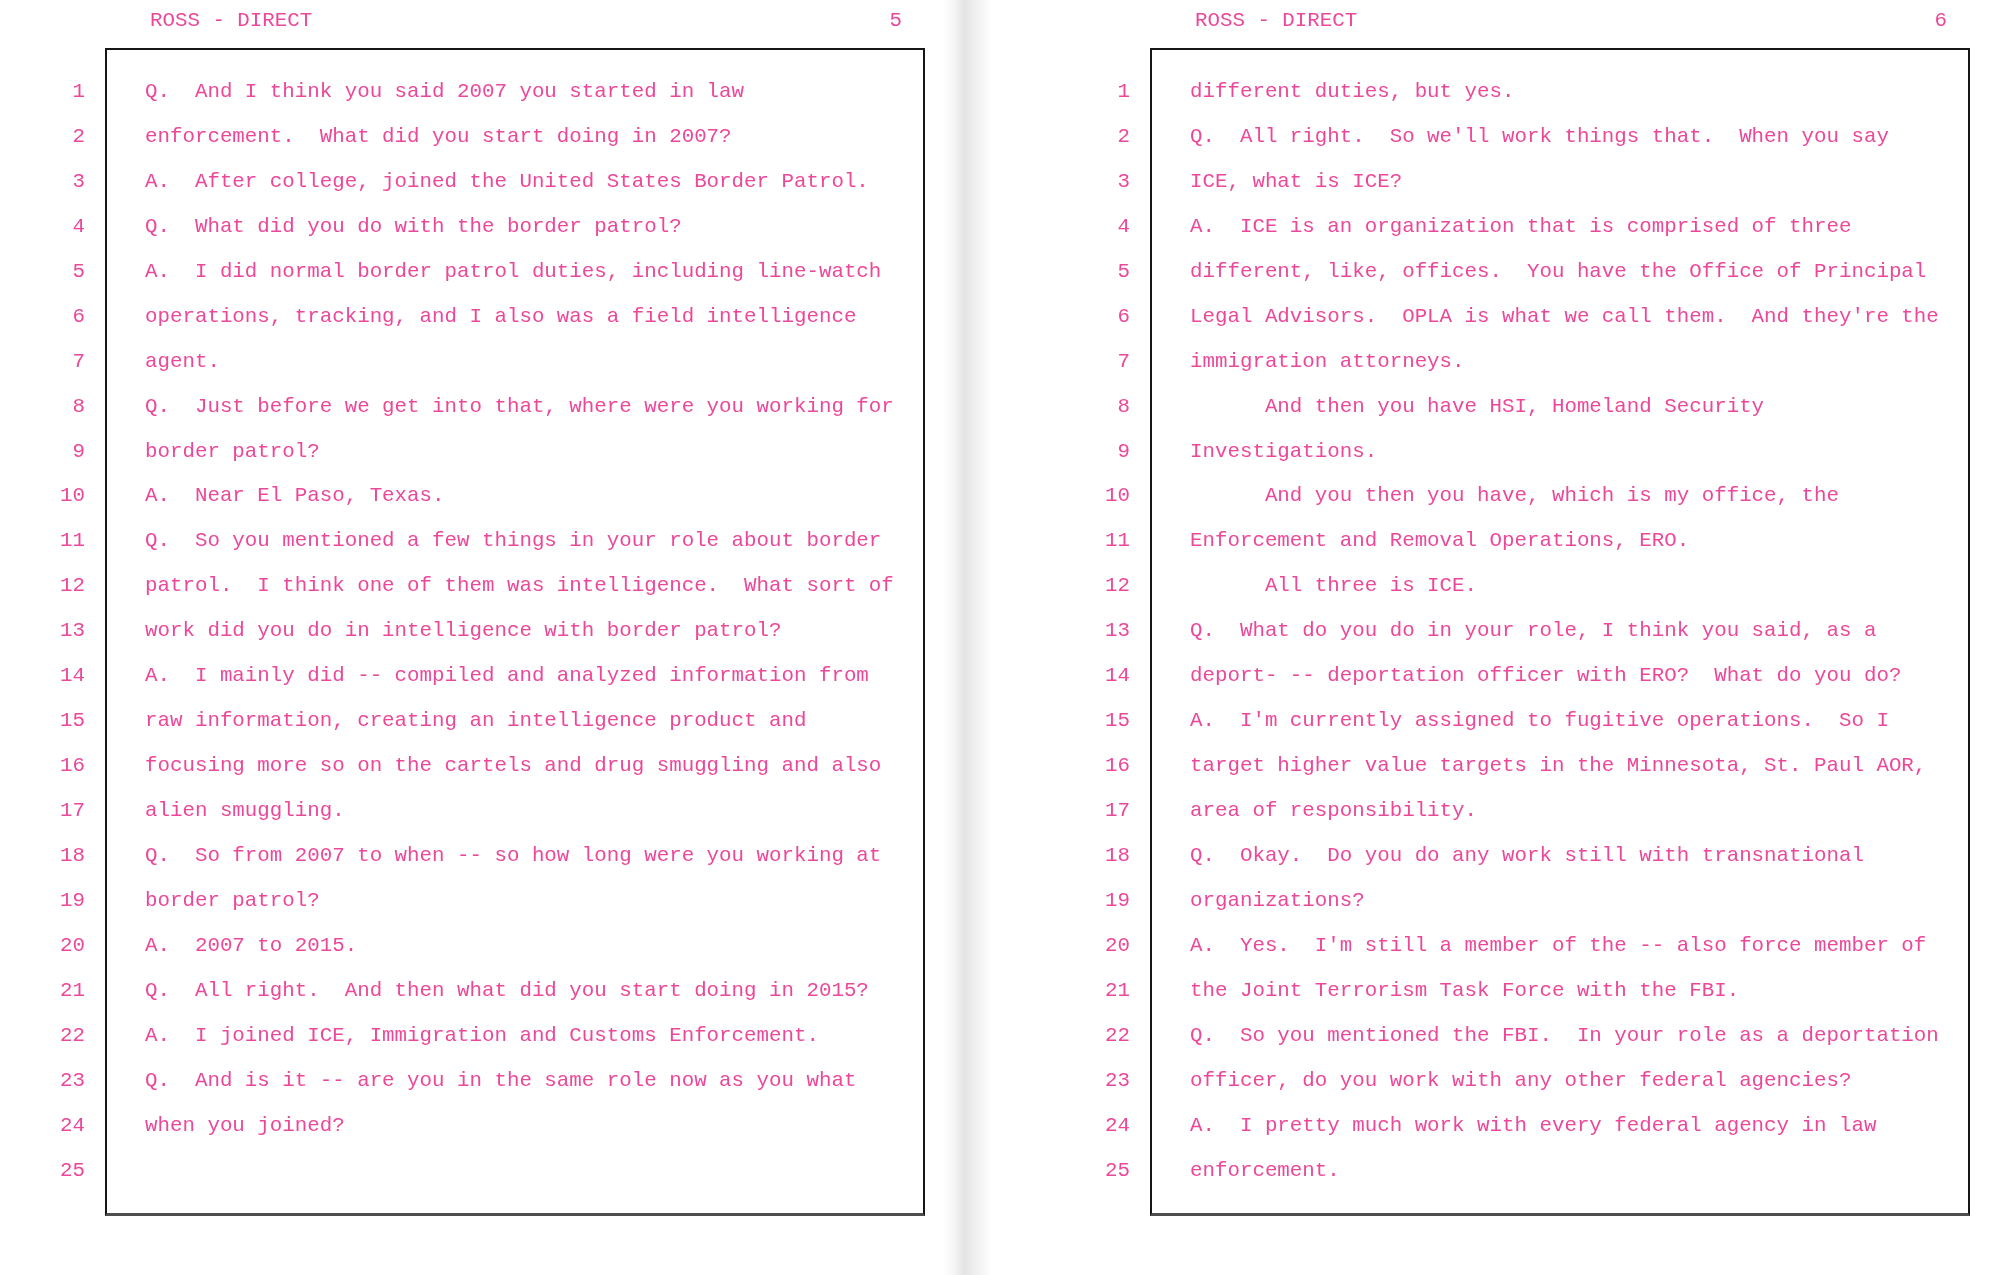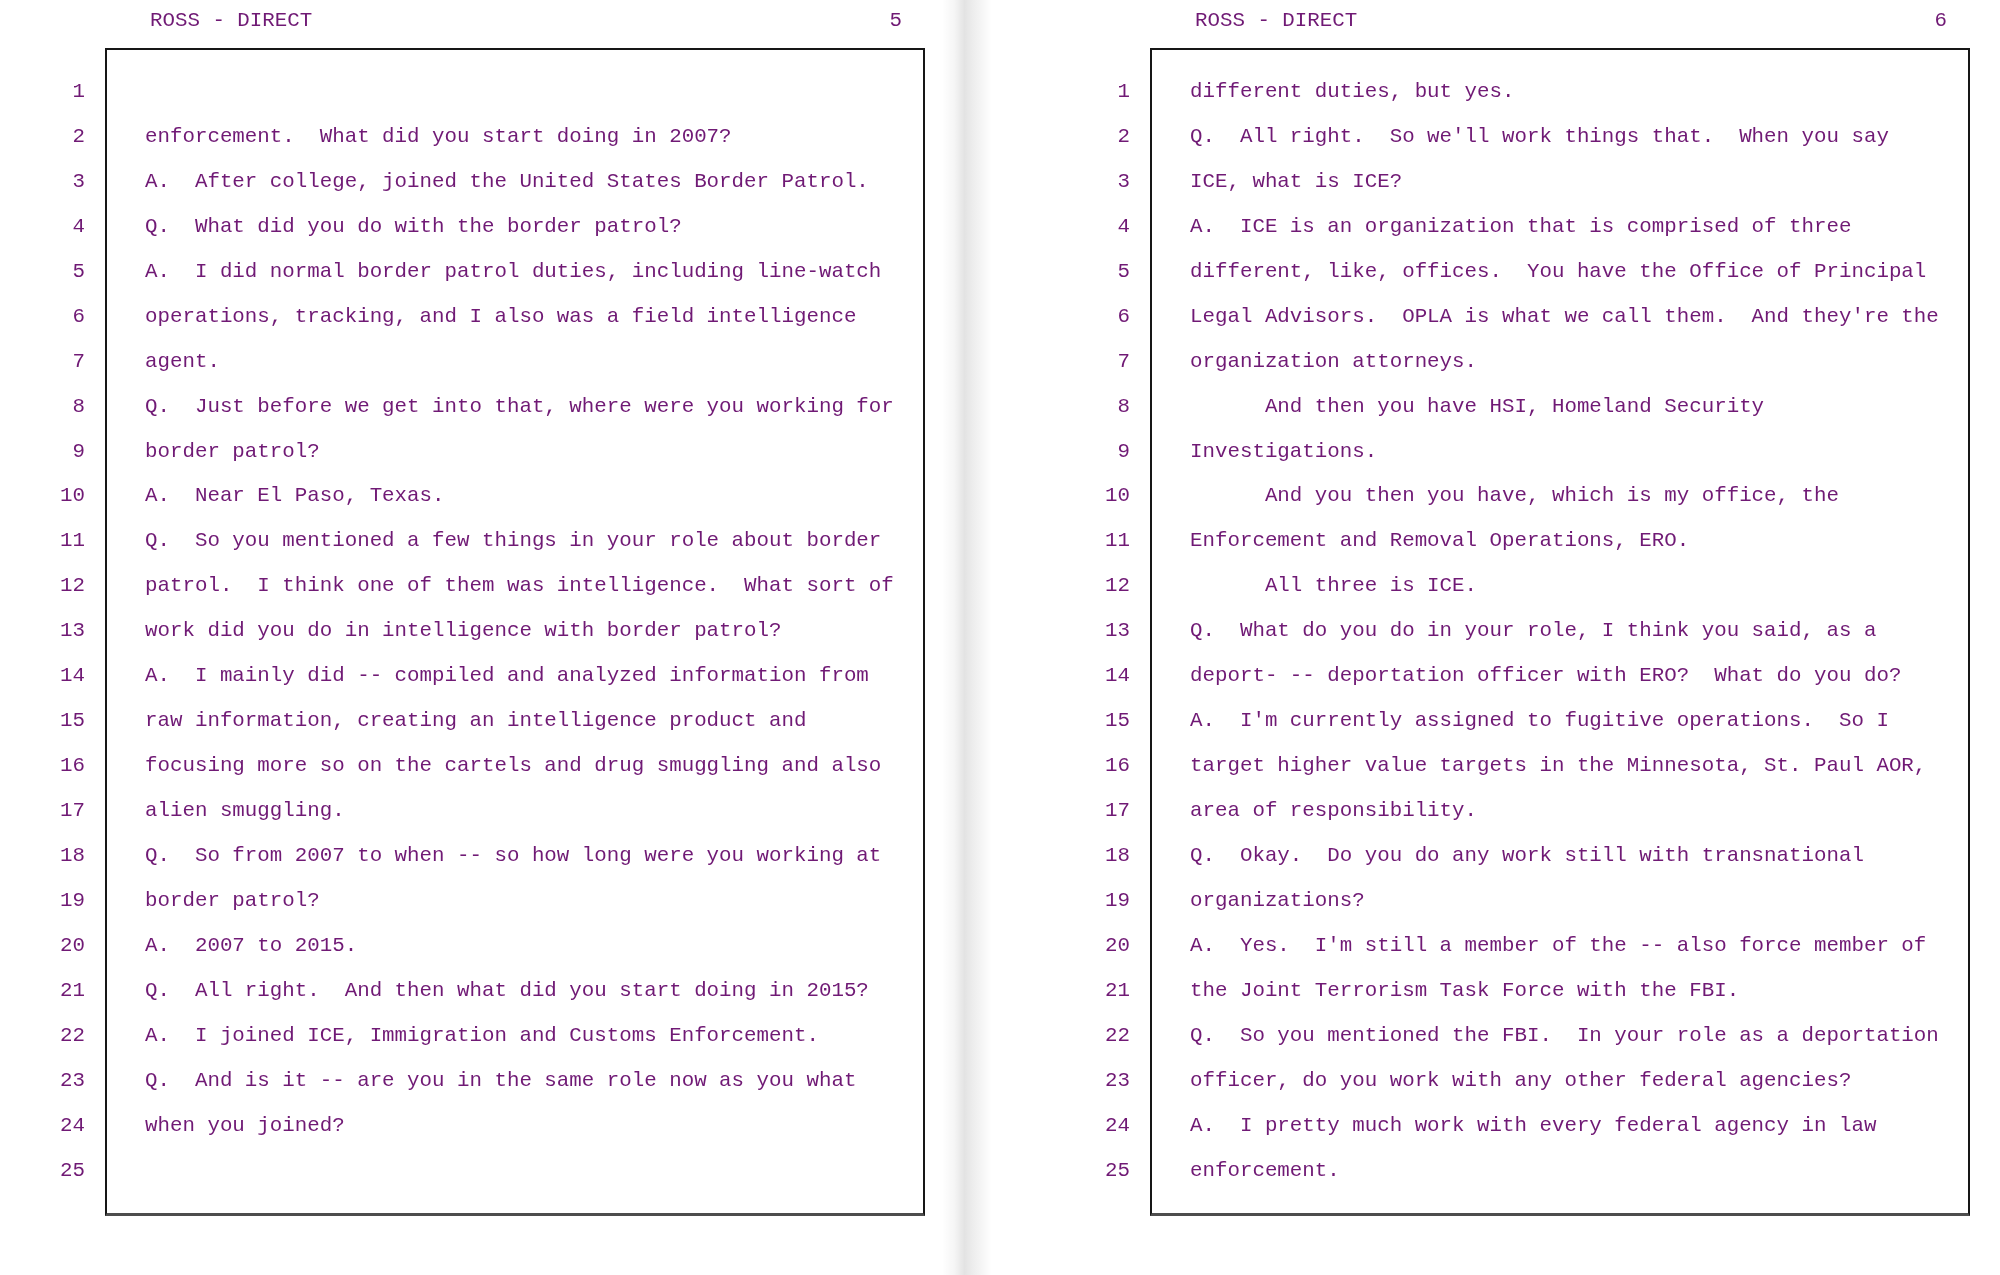--- a/index.html
+++ b/index.html
@@ -10,7 +10,7 @@
     overflow:hidden;
     font-family:"Liberation Mono","DejaVu Sans Mono",monospace;
     font-size:20.8px;
-    color:#701a75;
+    color:#ec4899;
   }
   .page{position:absolute;inset:0;}
   .page.p0{--ox:105px;}

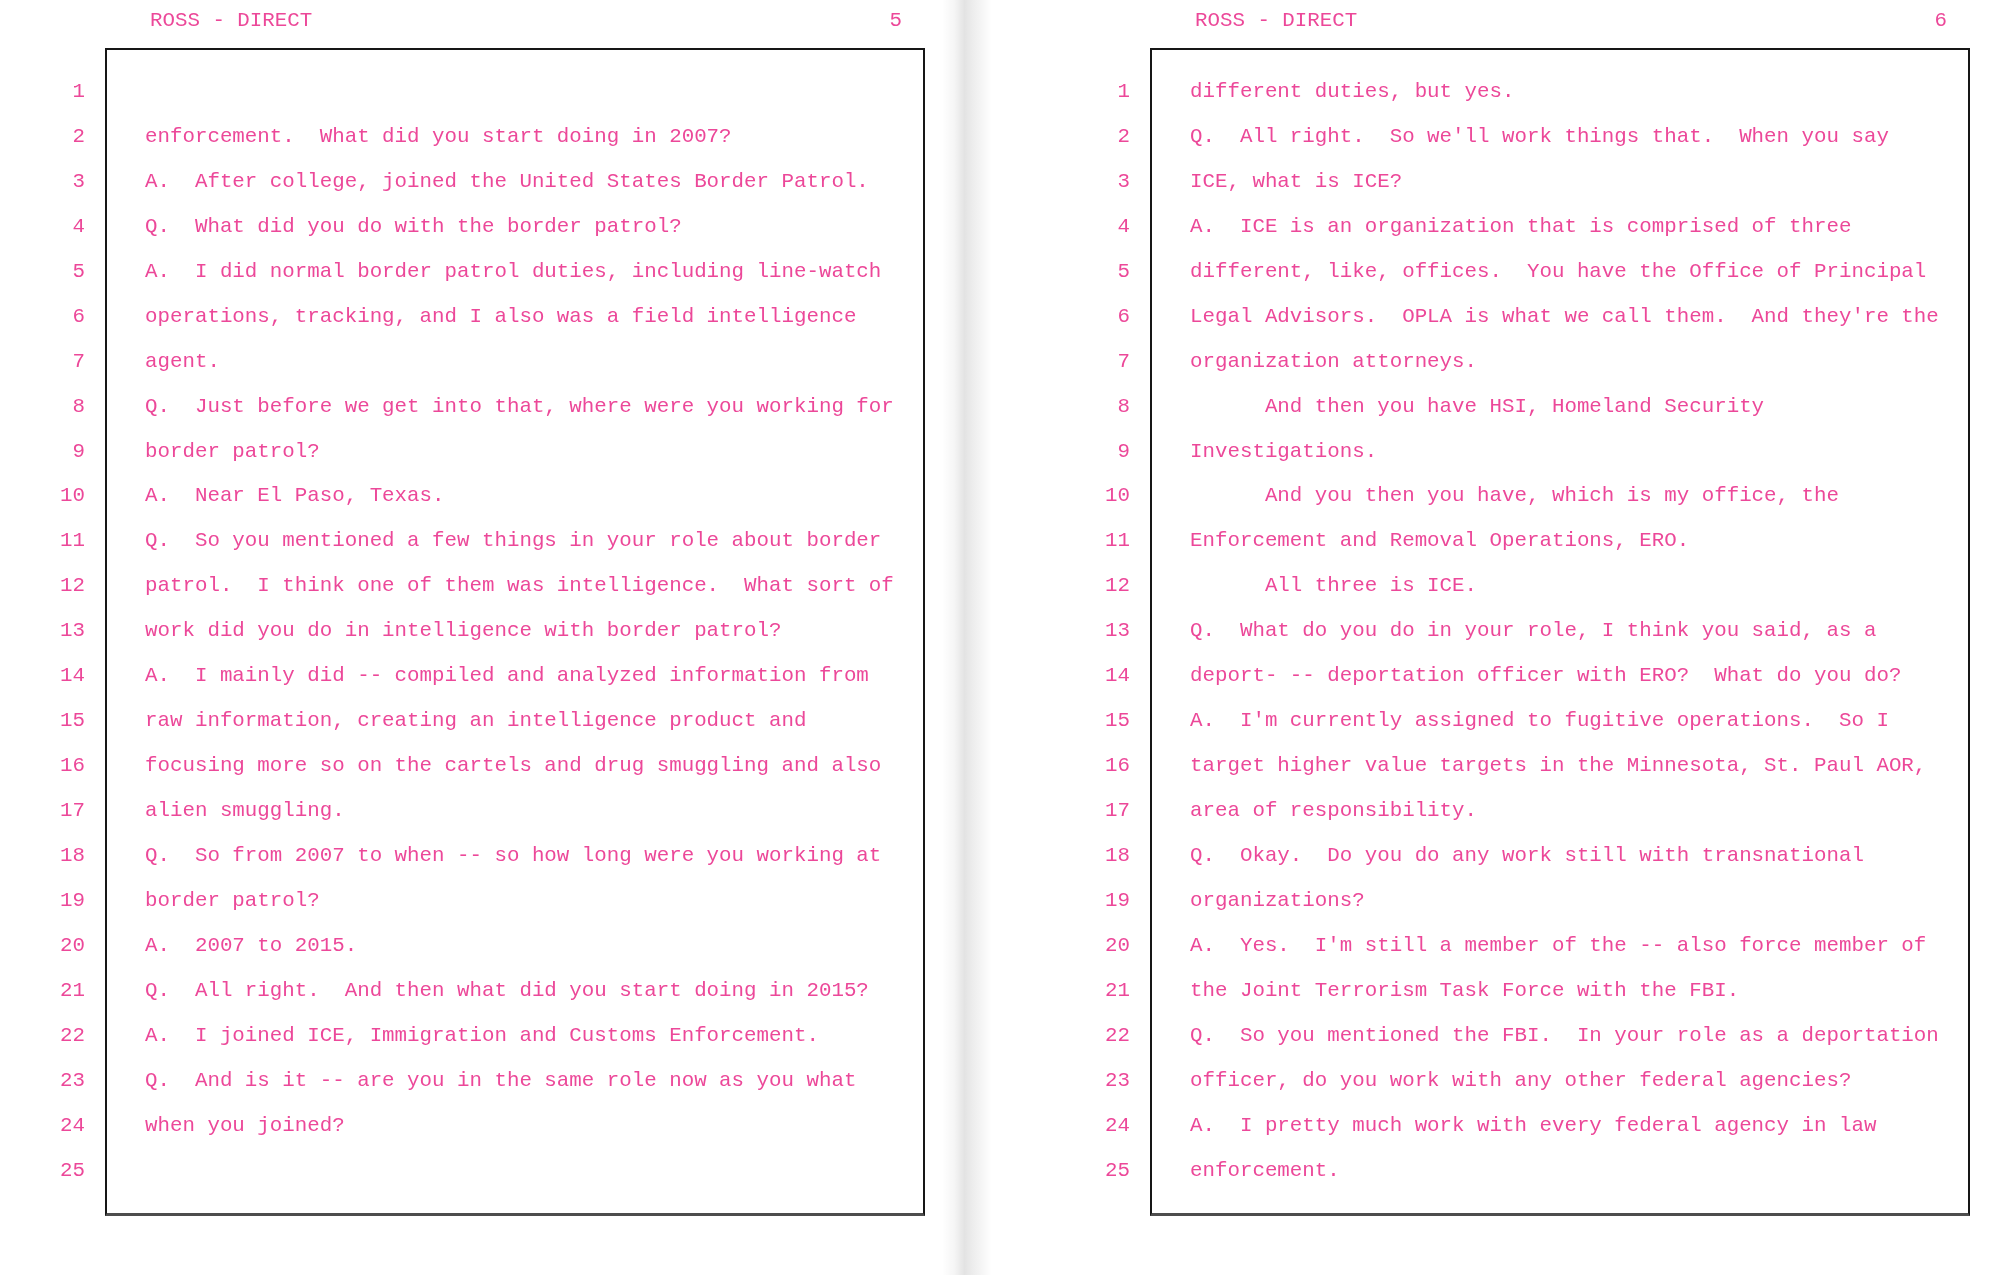--- a/index.html
+++ b/index.html
@@ -63,6 +63,7 @@
     <div class="lines">
         <div class="line-row">
           <span class="lineno">1</span>
+          <span class="linetext">Q.  And I think you said 2007 you started in law</span>
         </div>
         <div class="line-row">
           <span class="lineno">2</span>

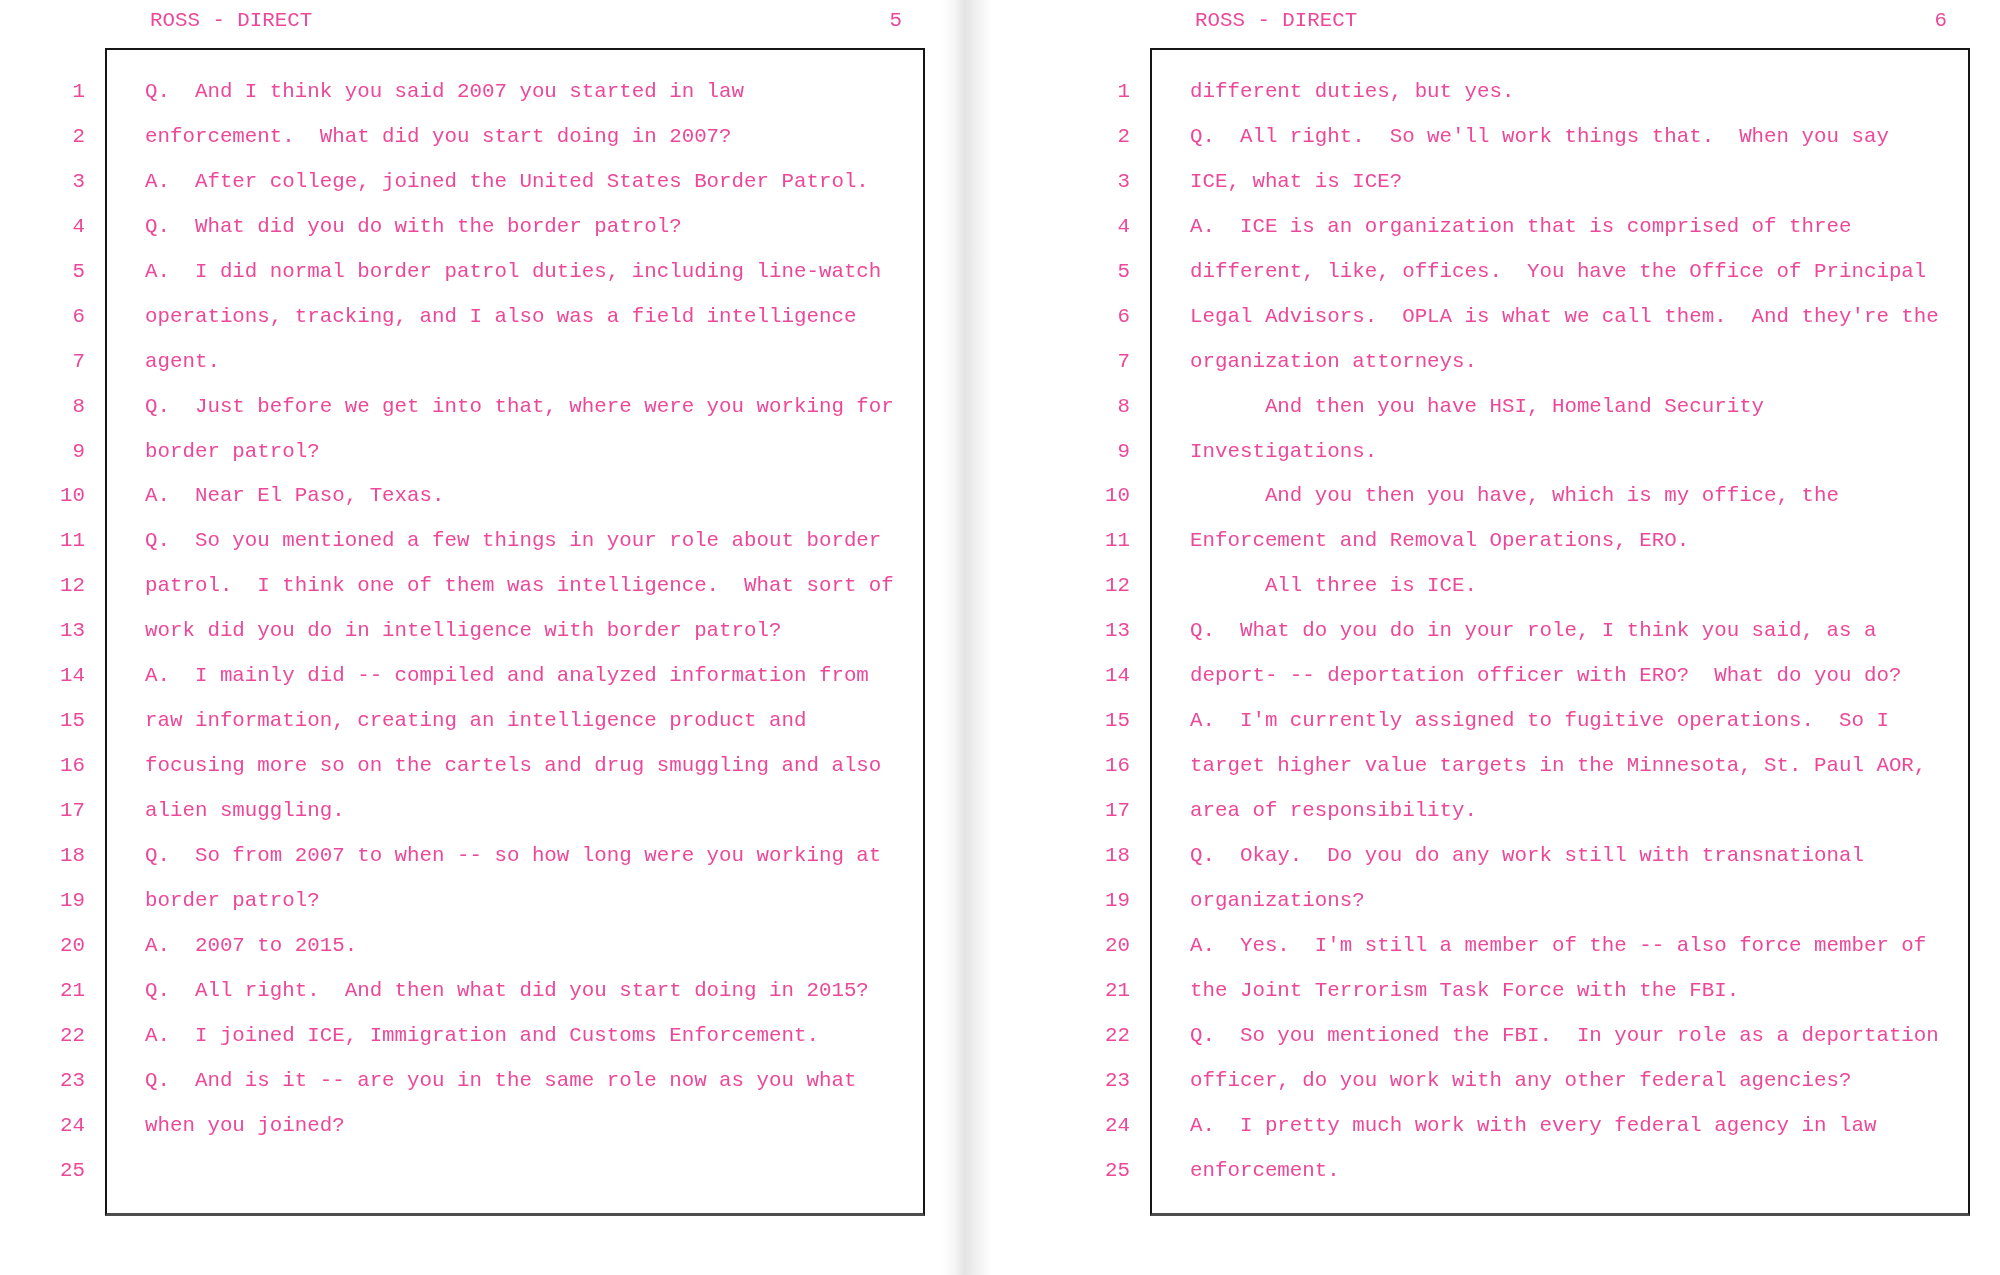--- a/index.html
+++ b/index.html
@@ -196,7 +196,7 @@
         </div>
         <div class="line-row">
           <span class="lineno">7</span>
-          <span class="linetext">organization attorneys.</span>
+          <span class="linetext">immigration attorneys.</span>
         </div>
         <div class="line-row">
           <span class="lineno">8</span>

